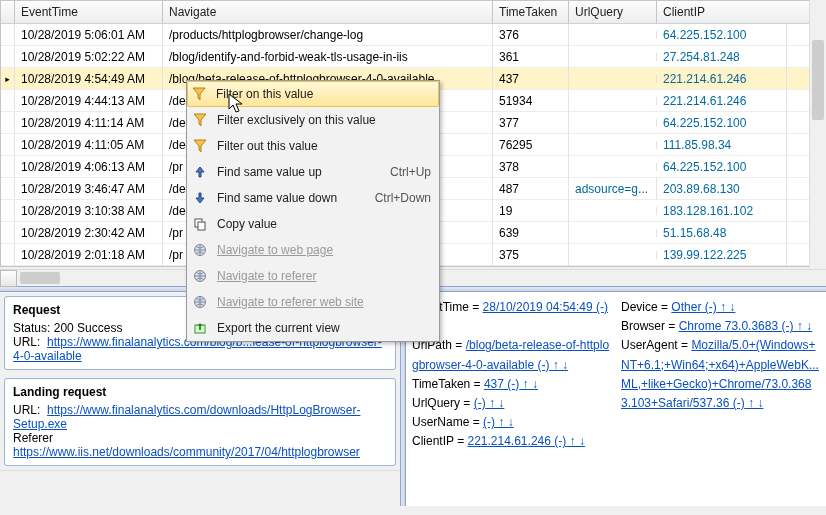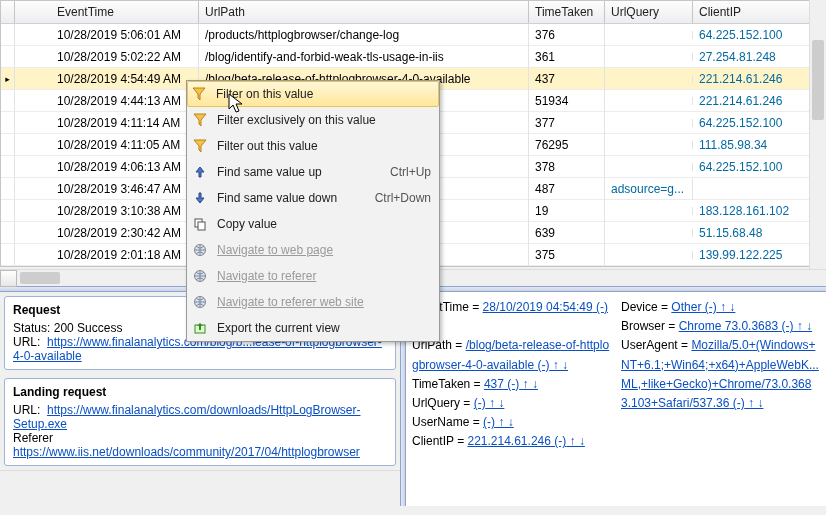--- a/index.html
+++ b/index.html
@@ -11,7 +11,7 @@
 .row { display: flex; border-bottom: 1px solid #ececec; height: 22px; align-items: center; }
 .row.sel { background: #fff3c8; }
 .row .rowhdr { width: 14px; border-right: 1px solid #e3e3e3; height: 100%; display:flex; align-items:center; justify-content:center; }
-.col-time { width: 148px; margin-left: 36px; }
+.col-time { width: 148px; }
 .col-url { width: 330px; }
 .col-tt { width: 76px; text-align: left; }
 .col-q { width: 88px; }

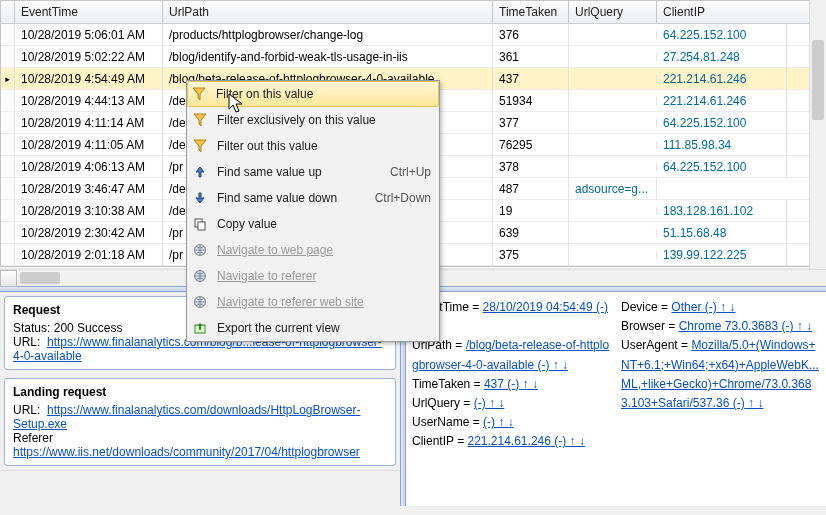--- a/index.html
+++ b/index.html
@@ -54,7 +54,7 @@
     <div class="grid-header">
       <div class="rowhdr"></div>
       <div class="col col-time">EventTime</div>
-      <div class="col col-url">UrlPath</div>
+      <div class="col col-url">Navigate</div>
       <div class="col col-tt">TimeTaken</div>
       <div class="col col-q">UrlQuery</div>
       <div class="col col-ip">ClientIP</div>

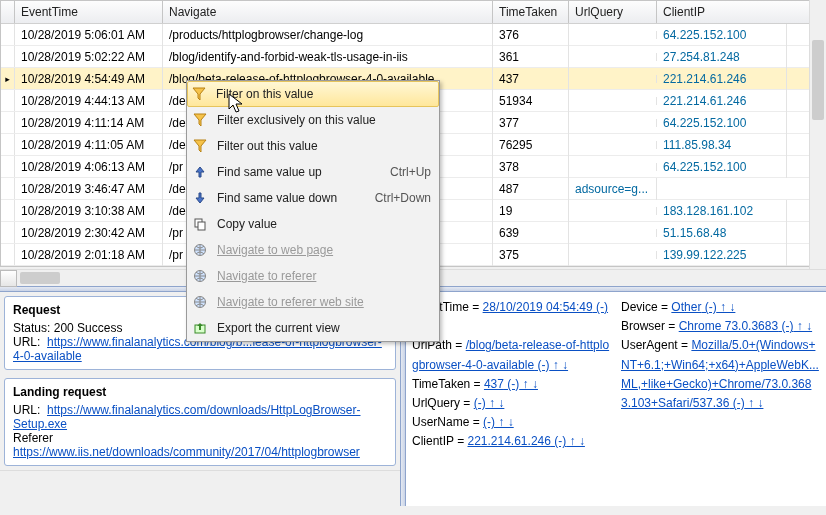--- a/index.html
+++ b/index.html
@@ -122,6 +122,7 @@
           <div class="cell col-url">/de</div>
           <div class="cell col-tt">487</div>
           <div class="cell col-q">adsource=g...</div>
+          <div class="cell col-ip">203.89.68.130</div>
         </div>
         <div class="row">
           <div class="rowhdr"></div>

